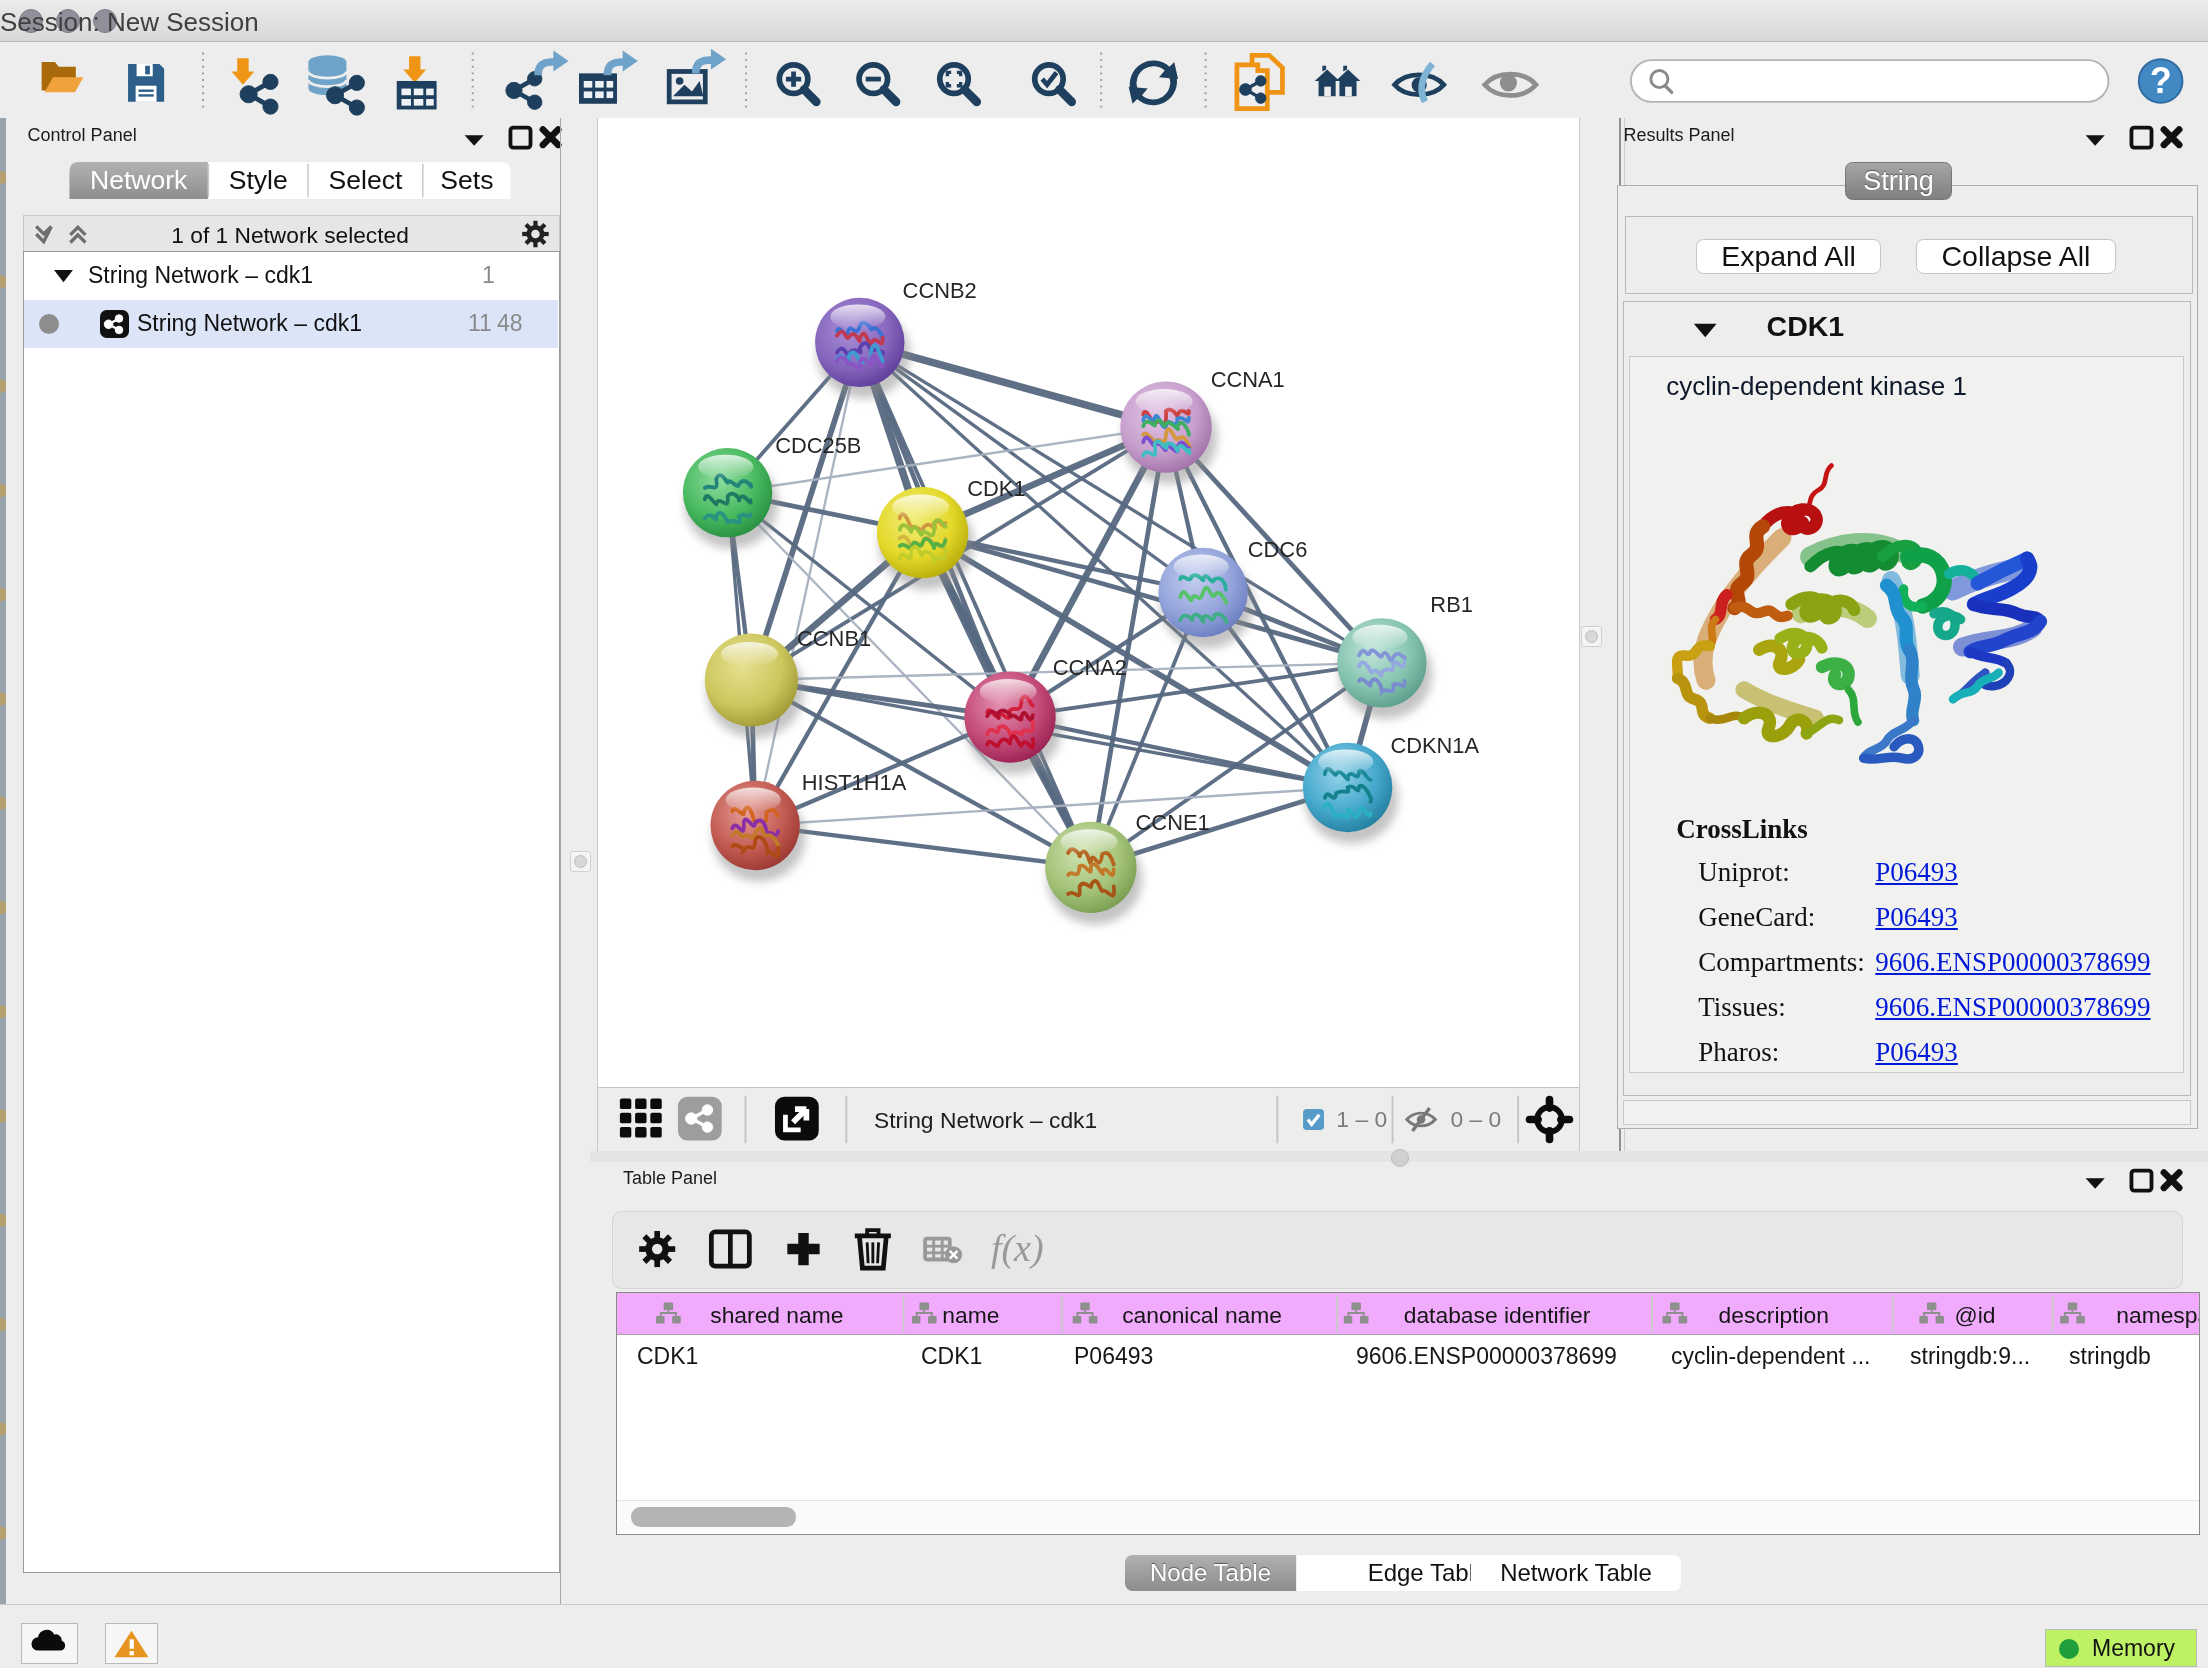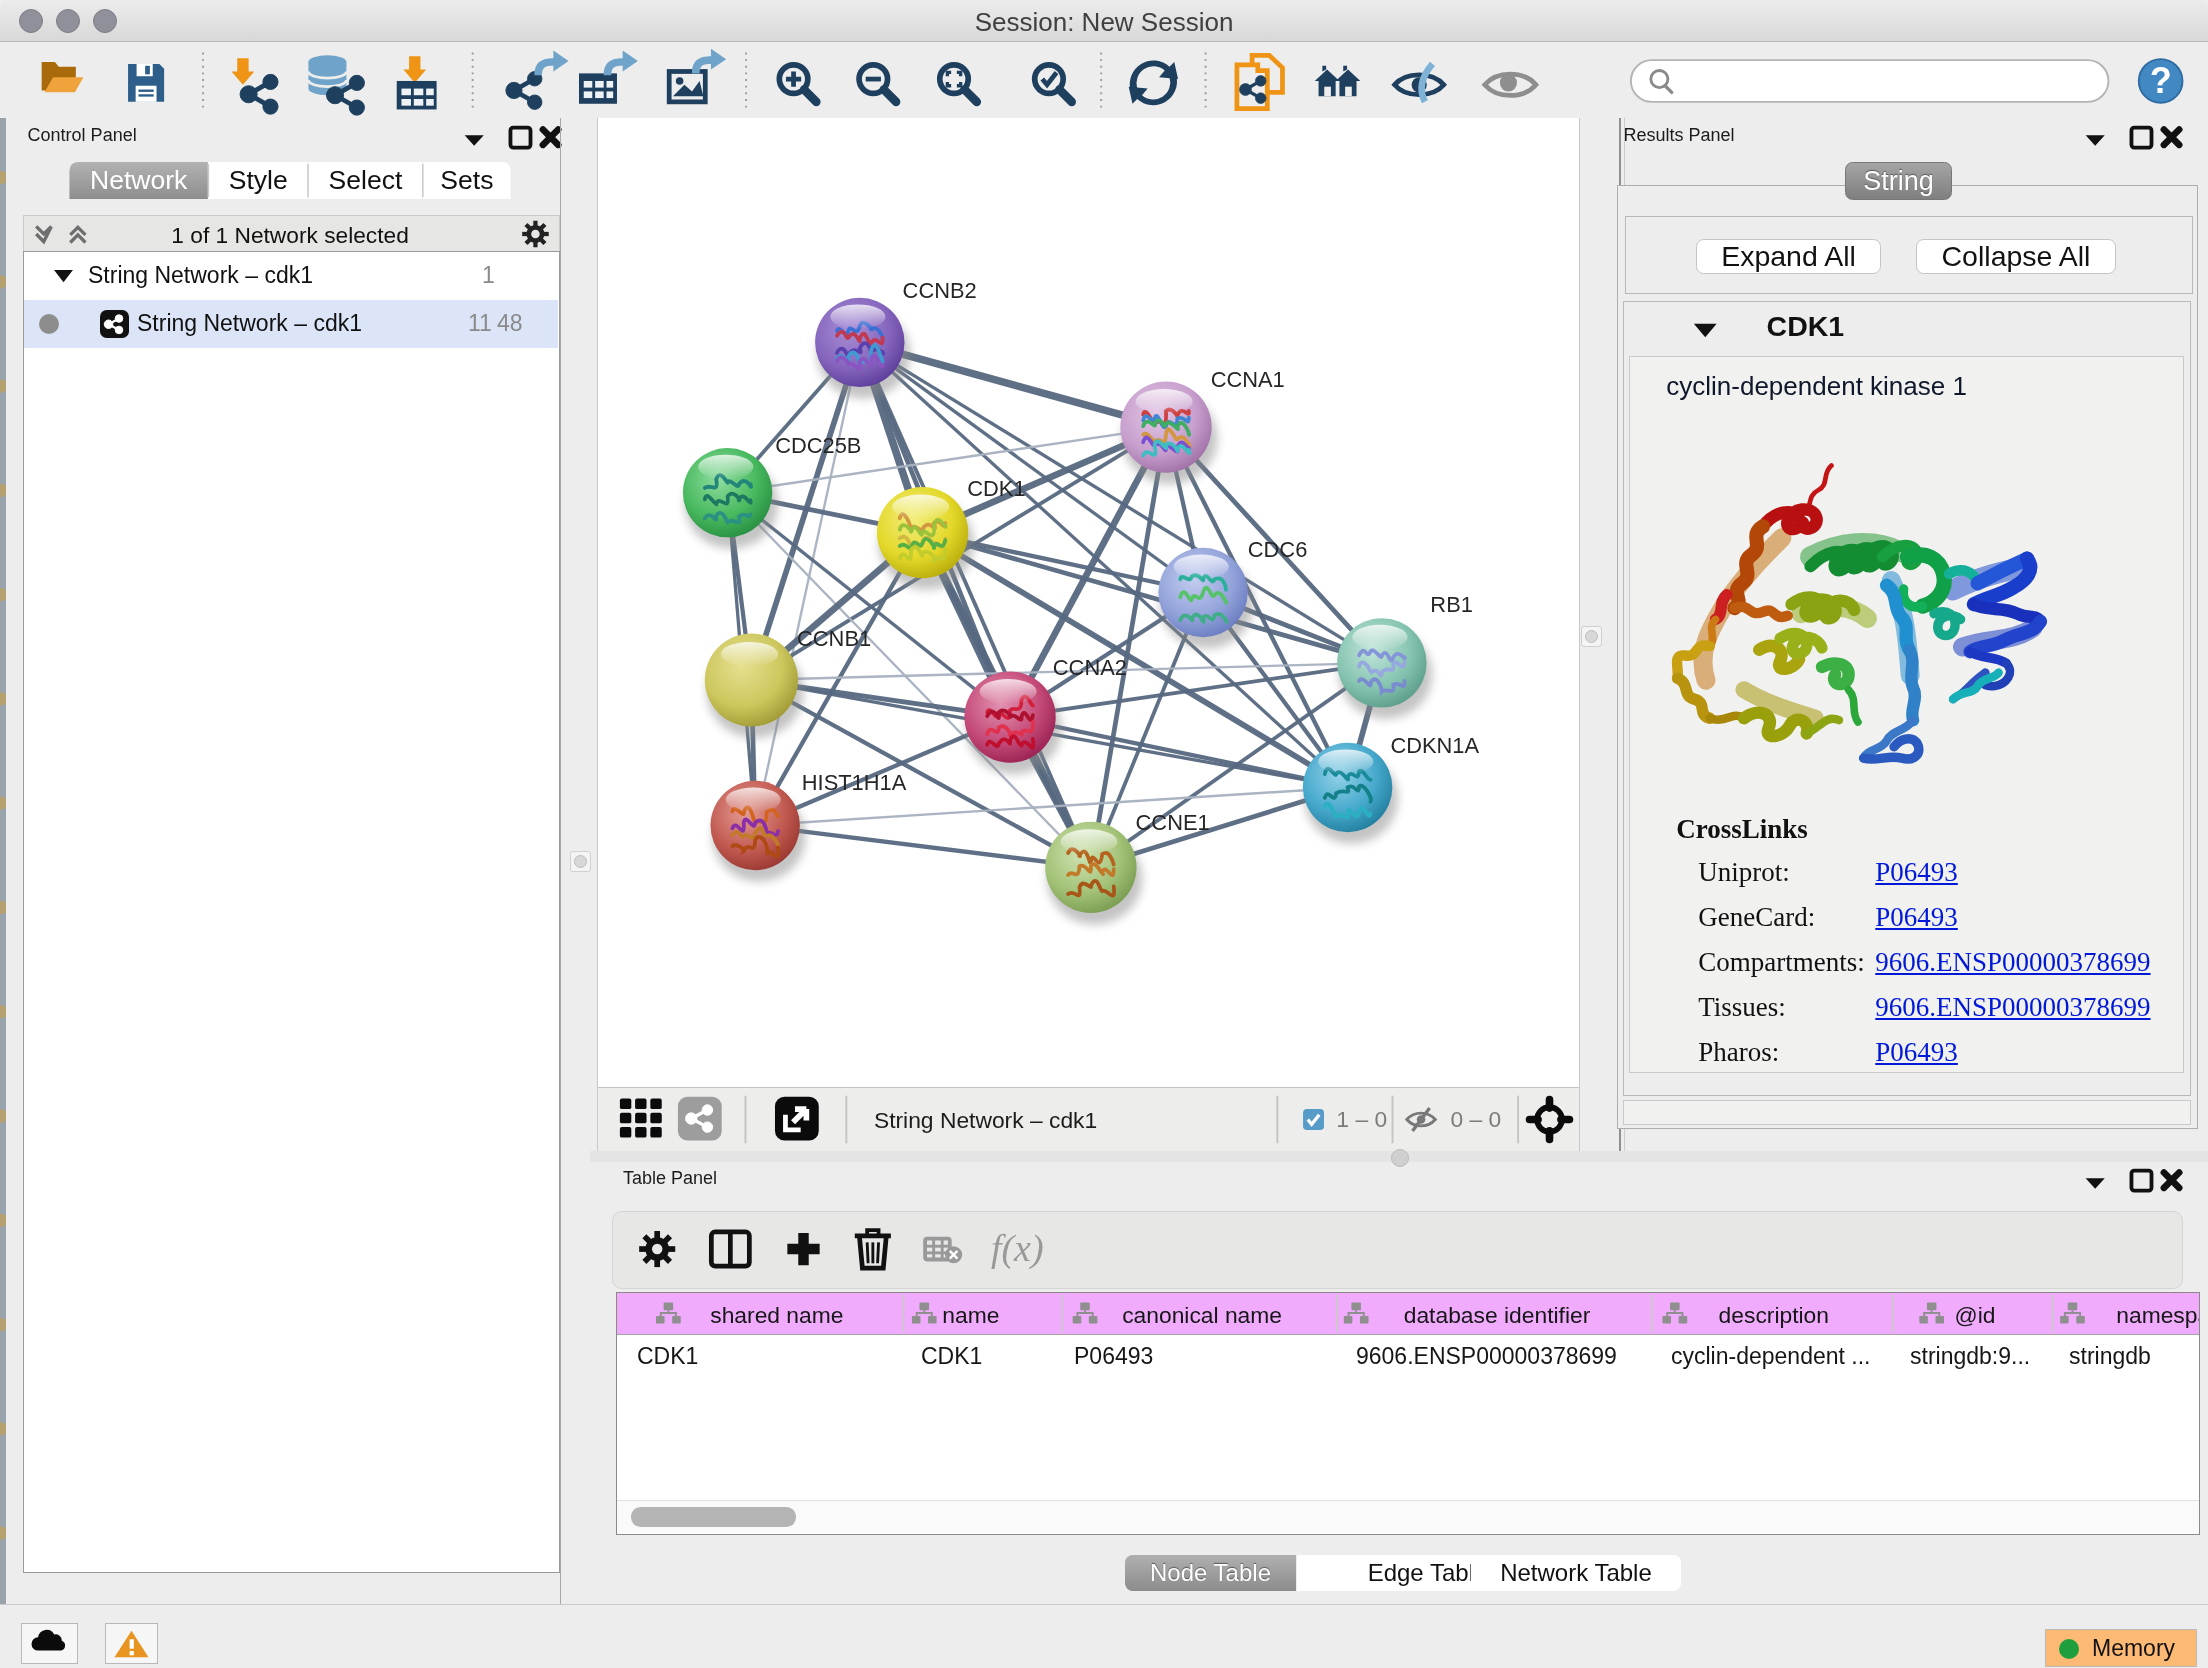--- a/index.html
+++ b/index.html
@@ -17,7 +17,7 @@
   <div class="abs tl" style="left:19px;top:8.6px;"></div>
   <div class="abs tl" style="left:56px;top:8.6px;"></div>
   <div class="abs tl" style="left:93px;top:8.6px;"></div>
-  <div class="abs" style="left:0;top:6.7px;width:2208px;text-align:center;font-size:26px;color:#404040;">Session: New Session</div>
+  <div class="abs" style="left:0;top:6.7px;width:2208px;text-align:left;font-size:26px;color:#404040;">Session: New Session</div>
 
   <div class="abs" id="toolbar" style="left:0;top:43px;width:2208px;height:75px;background:#ecedec;">
     <svg width="2208" height="75" viewBox="0 0 2322 79">

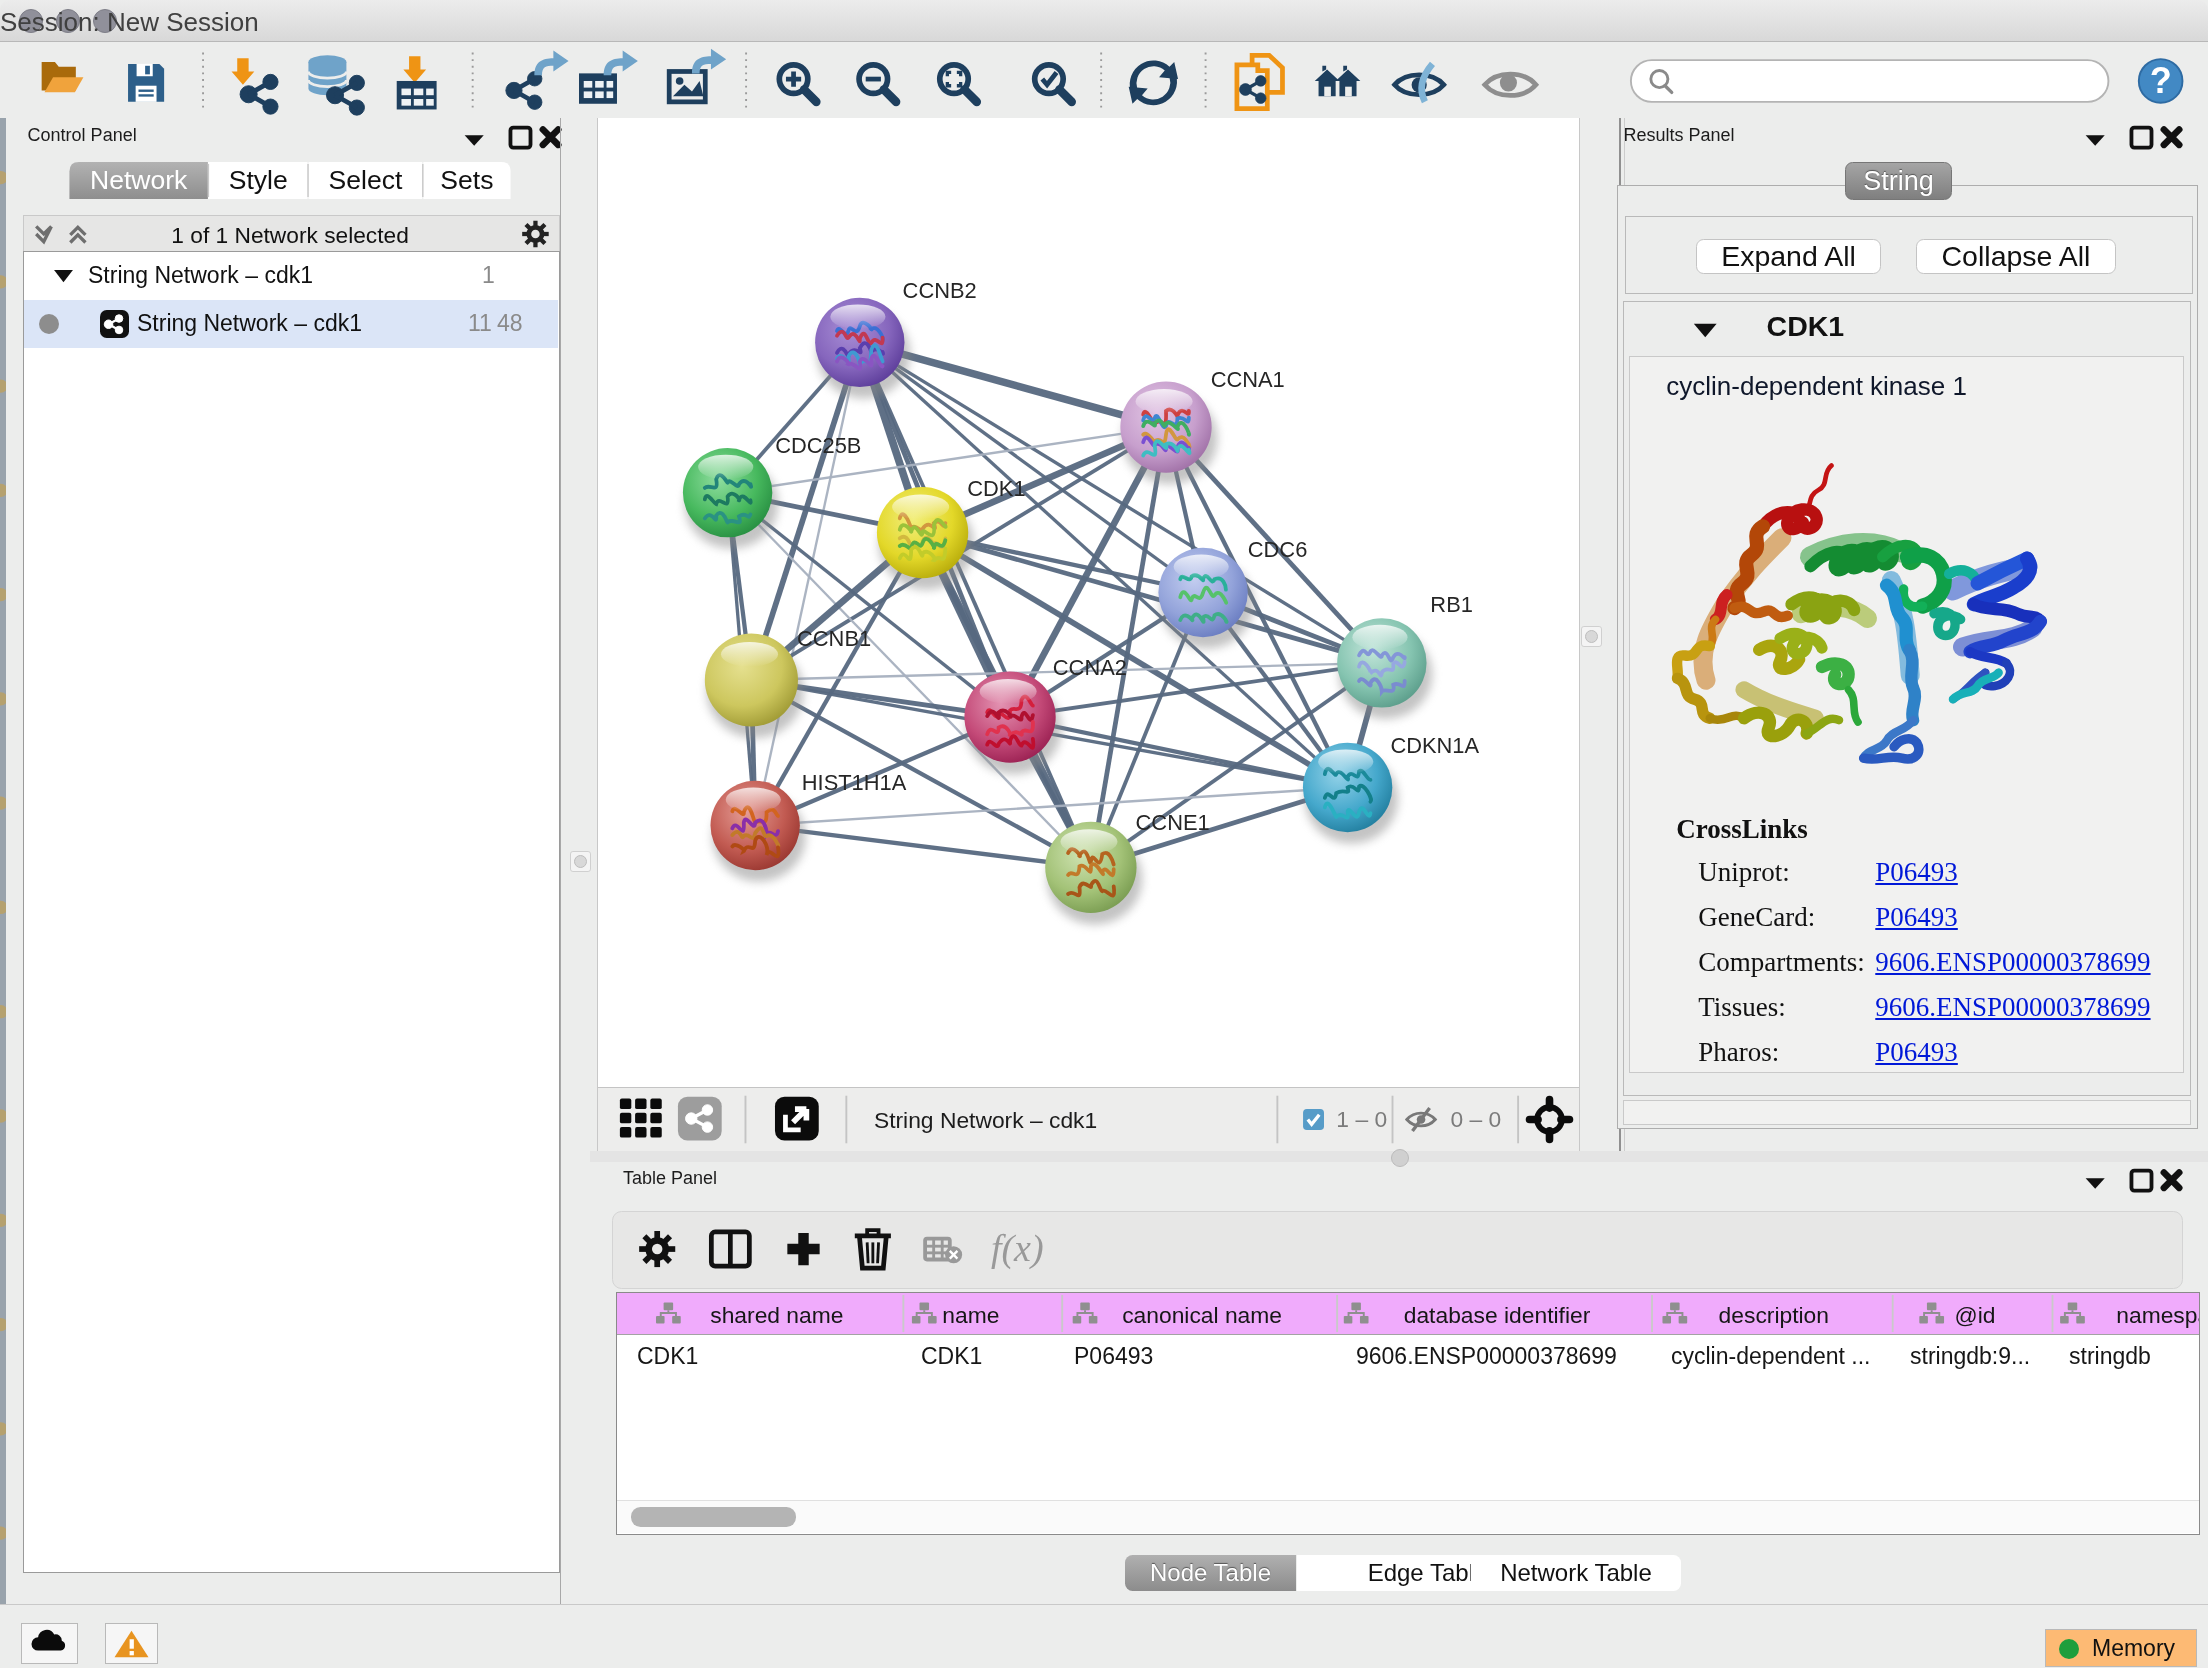--- a/index.html
+++ b/index.html
@@ -850,7 +850,7 @@
         <rect x="25" y="28.5" width="4.5" height="4.5" fill="#fff"></rect>
       </svg>
     </div>
-    <div class="abs" style="left:2045px;top:24px;width:150px;height:36px;background:#fdba74;border:1px solid #b9b9b9;">
+    <div class="abs" style="left:2045px;top:24px;width:150px;height:36px;background:#bef264;border:1px solid #b9b9b9;">
       <div class="abs" style="left:13.3px;top:8.6px;width:20px;height:20px;border-radius:50%;background:#1e9e3c;"></div>
       <div class="abs" style="left:46px;top:4.8px;font-size:23px;color:#111;">Memory</div>
     </div>

